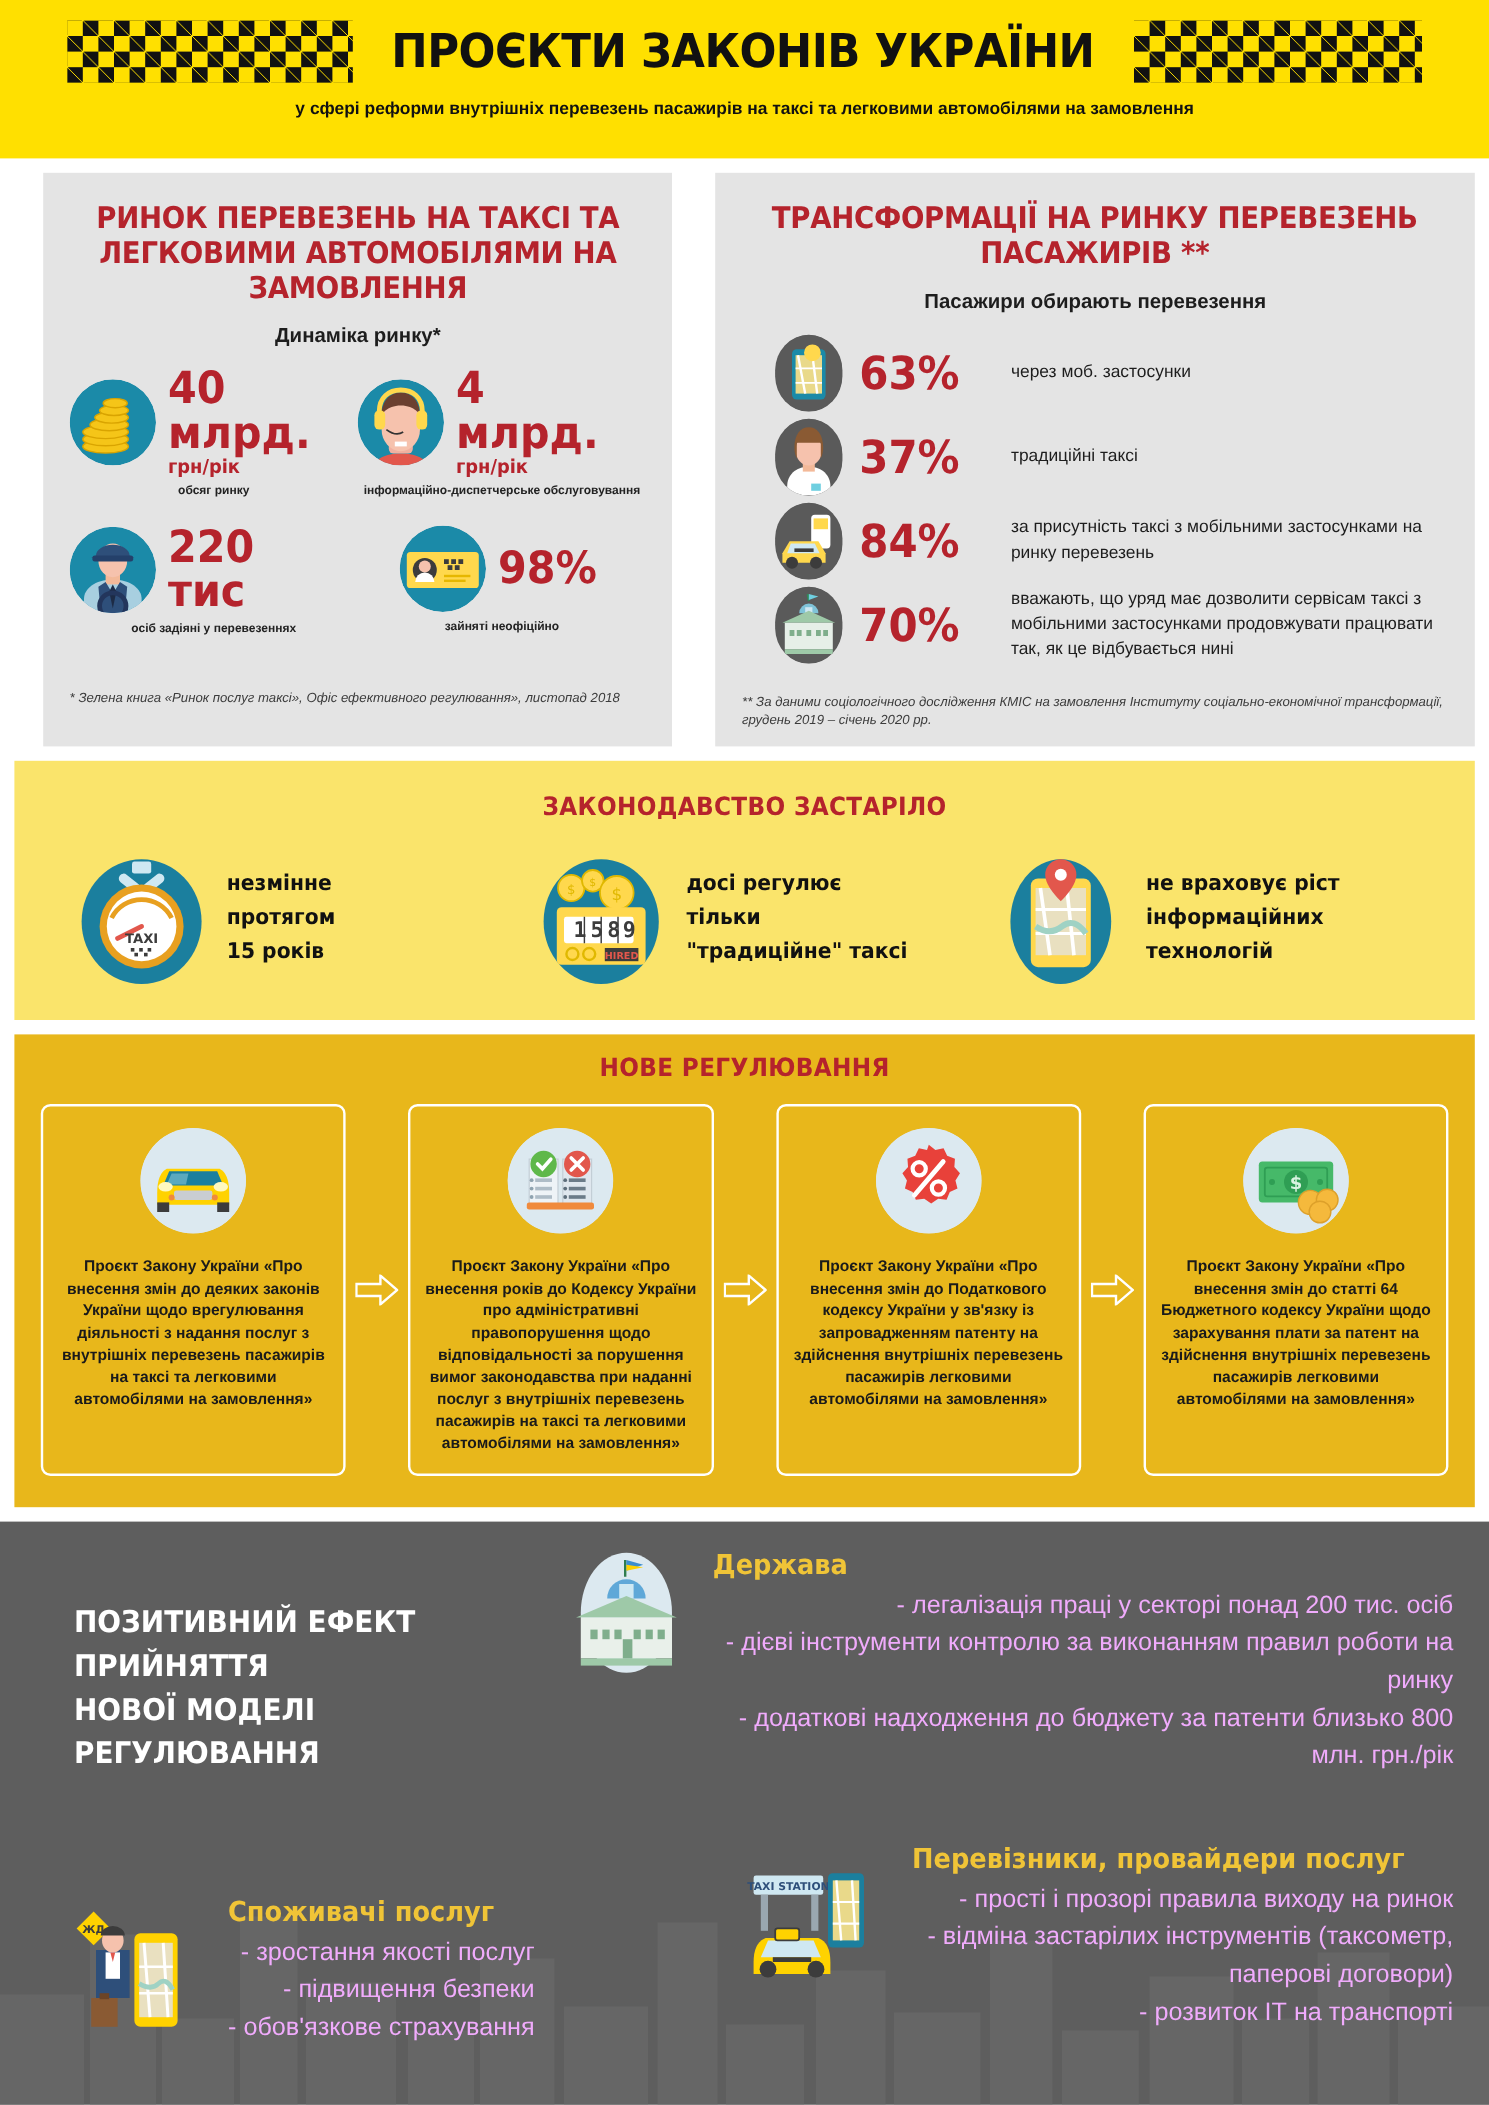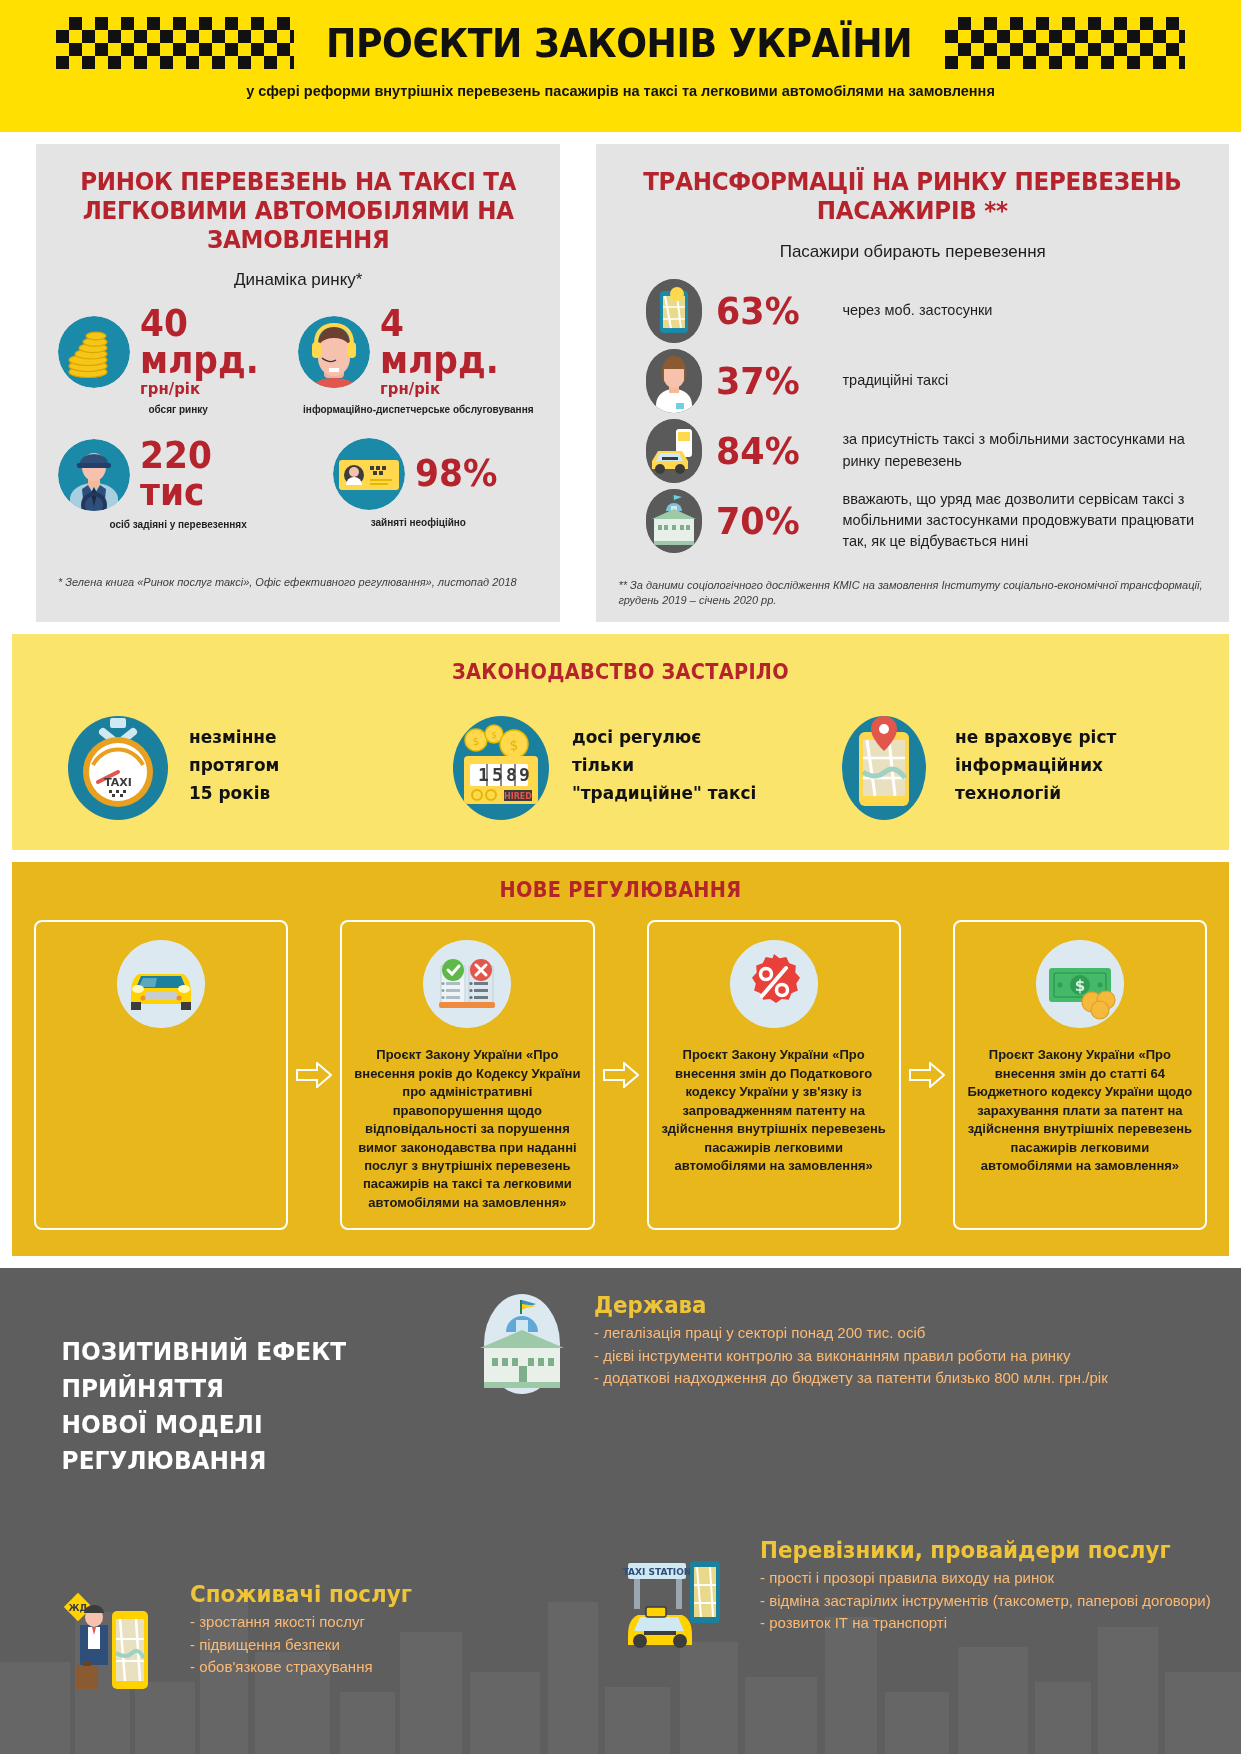--- a/index.html
+++ b/index.html
@@ -87,7 +87,7 @@
   }
   .panel-sub {
     text-align: center;
-    font-weight: normal;
+    font-weight: bold;
     font-size: 17px;
     color: #1d1d1d;
     margin-top: 16px;

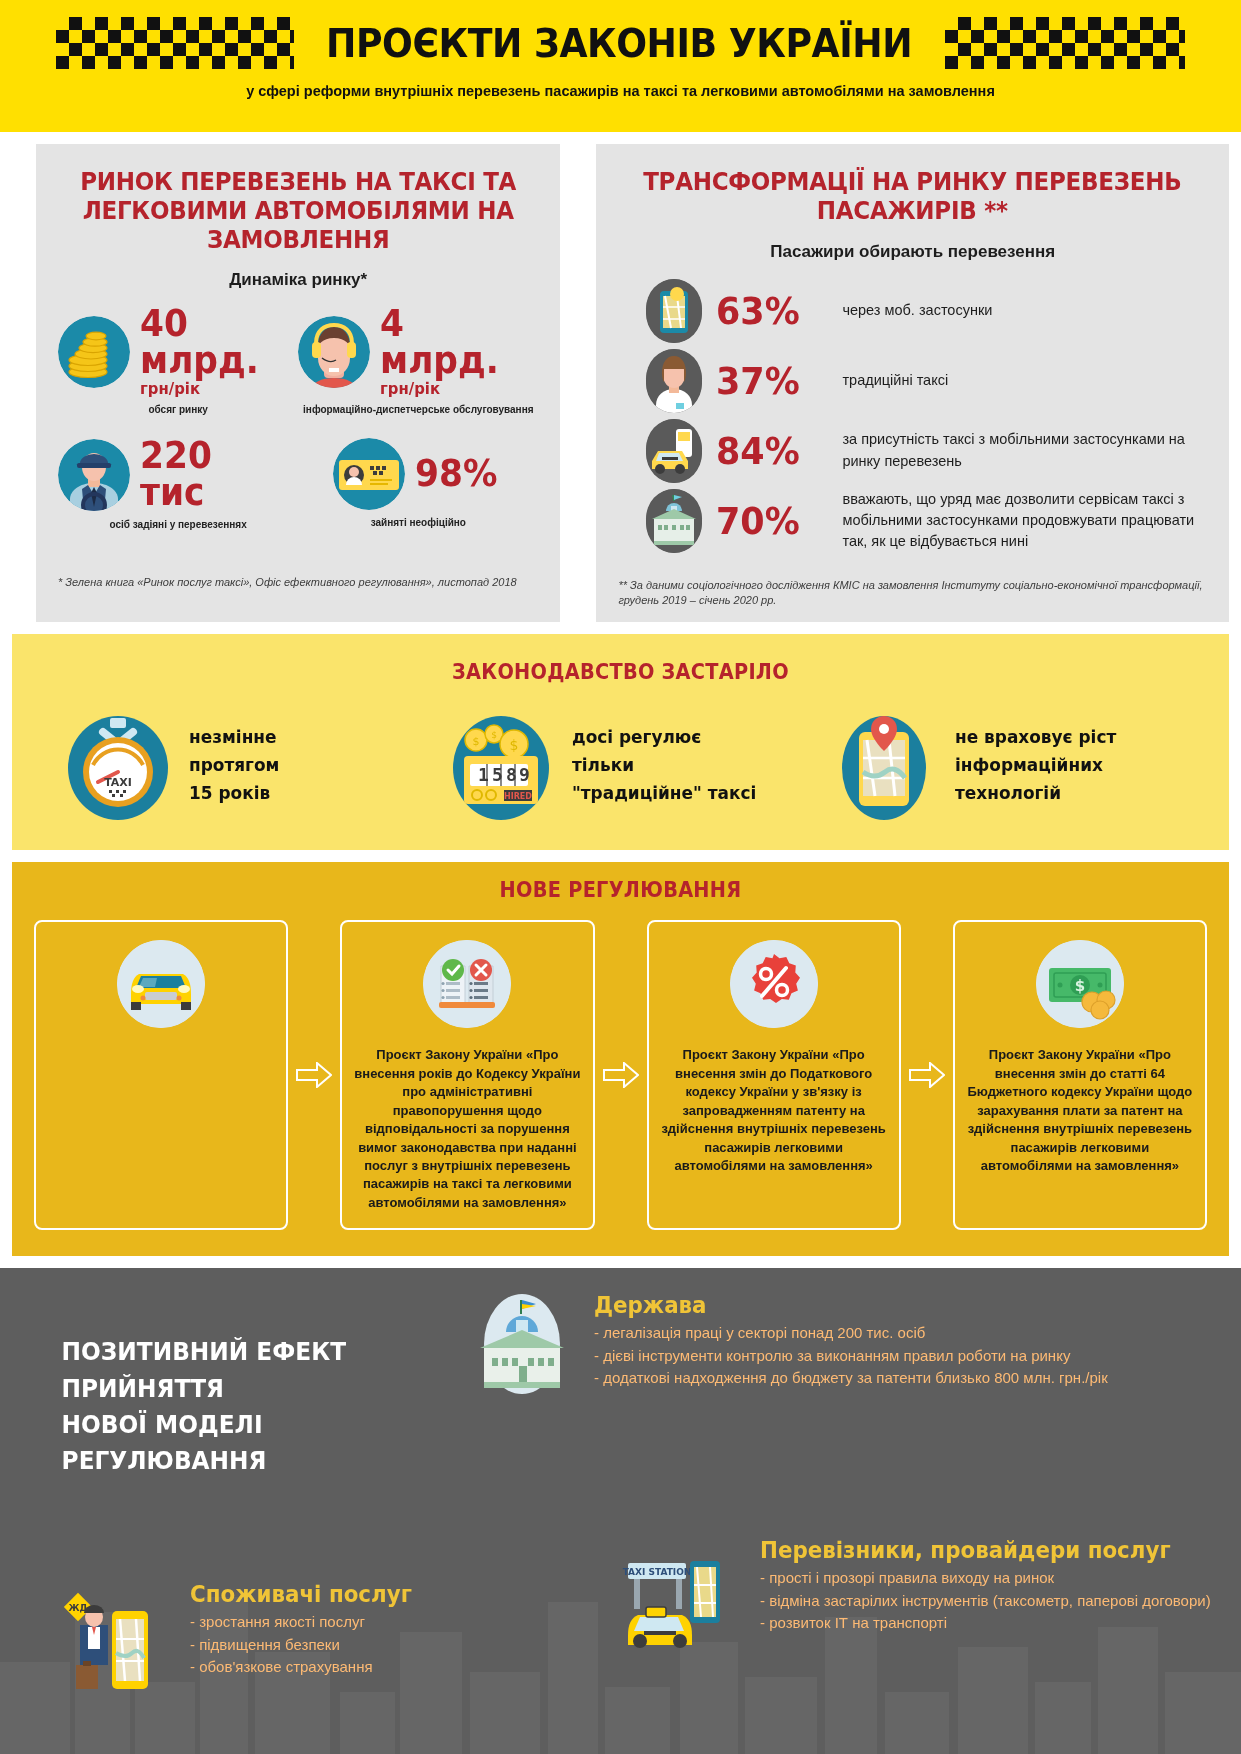--- a/index.html
+++ b/index.html
@@ -636,6 +636,7 @@
           <rect x="64" y="62" width="10" height="8" fill="#3c3c3c"></rect>
         </svg>
       </div>
+      <div class="card-txt">Проєкт Закону України «Про внесення змін до деяких законів  України щодо врегулювання діяльності з надання послуг з внутрішніх перевезень пасажирів  на таксі та легковими автомобілями на замовлення»</div>
     </div>
 
     <div class="arrow">

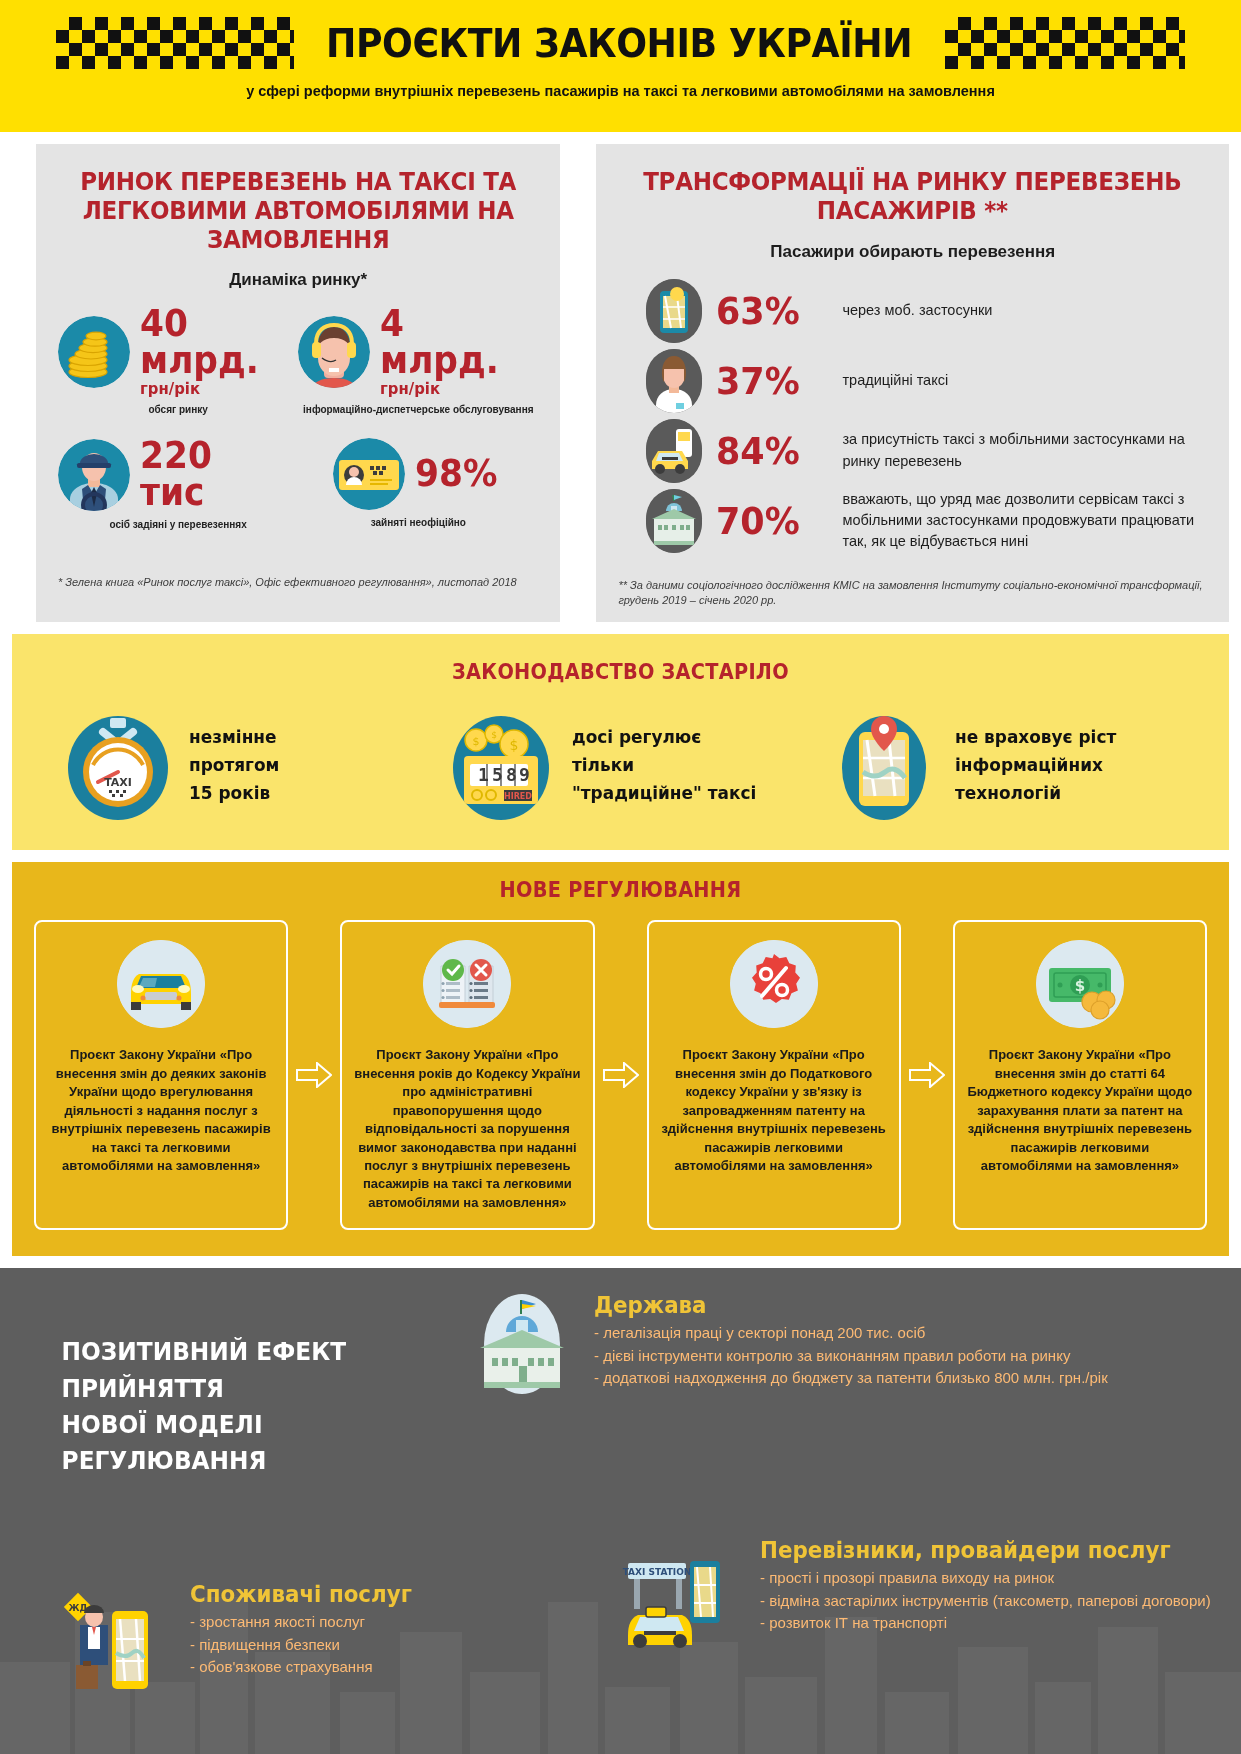--- a/index.html
+++ b/index.html
@@ -317,9 +317,10 @@
   }
   .bl-list {
     list-style: none;
-    color: #fdba74;
-    font-size: 15px;
+    color: #f0abfc;
+    font-size: 21px;
     line-height: 1.48;
+    text-align: right;
   }
   .dark-bottom {
     display: flex;

